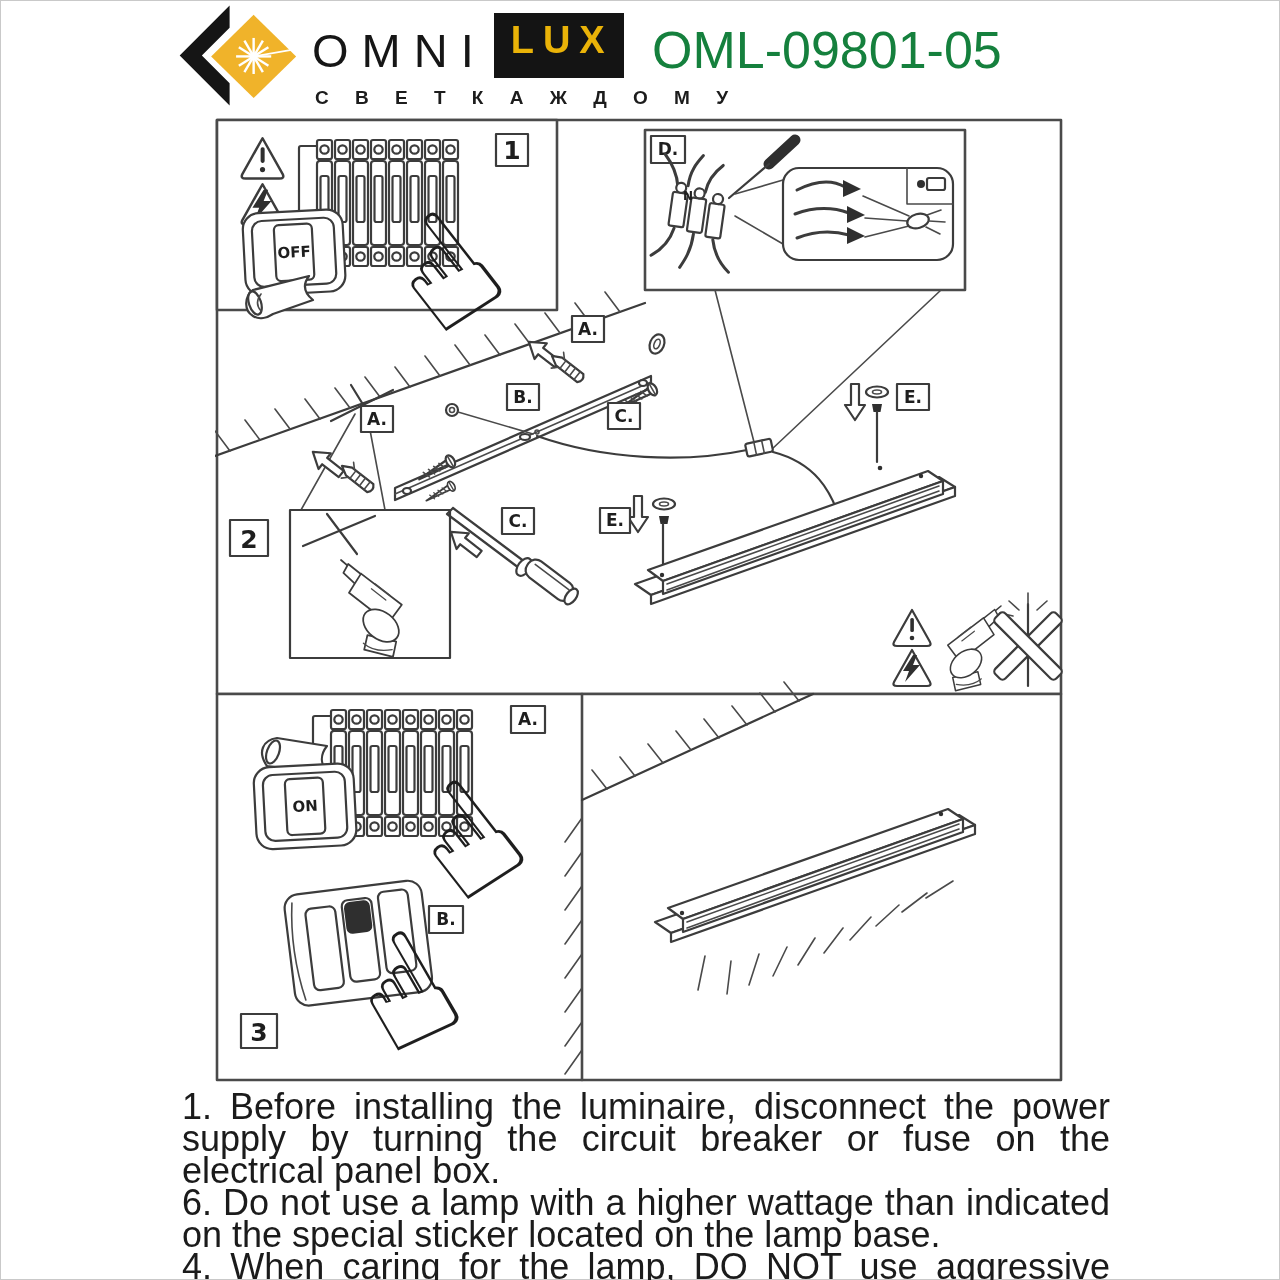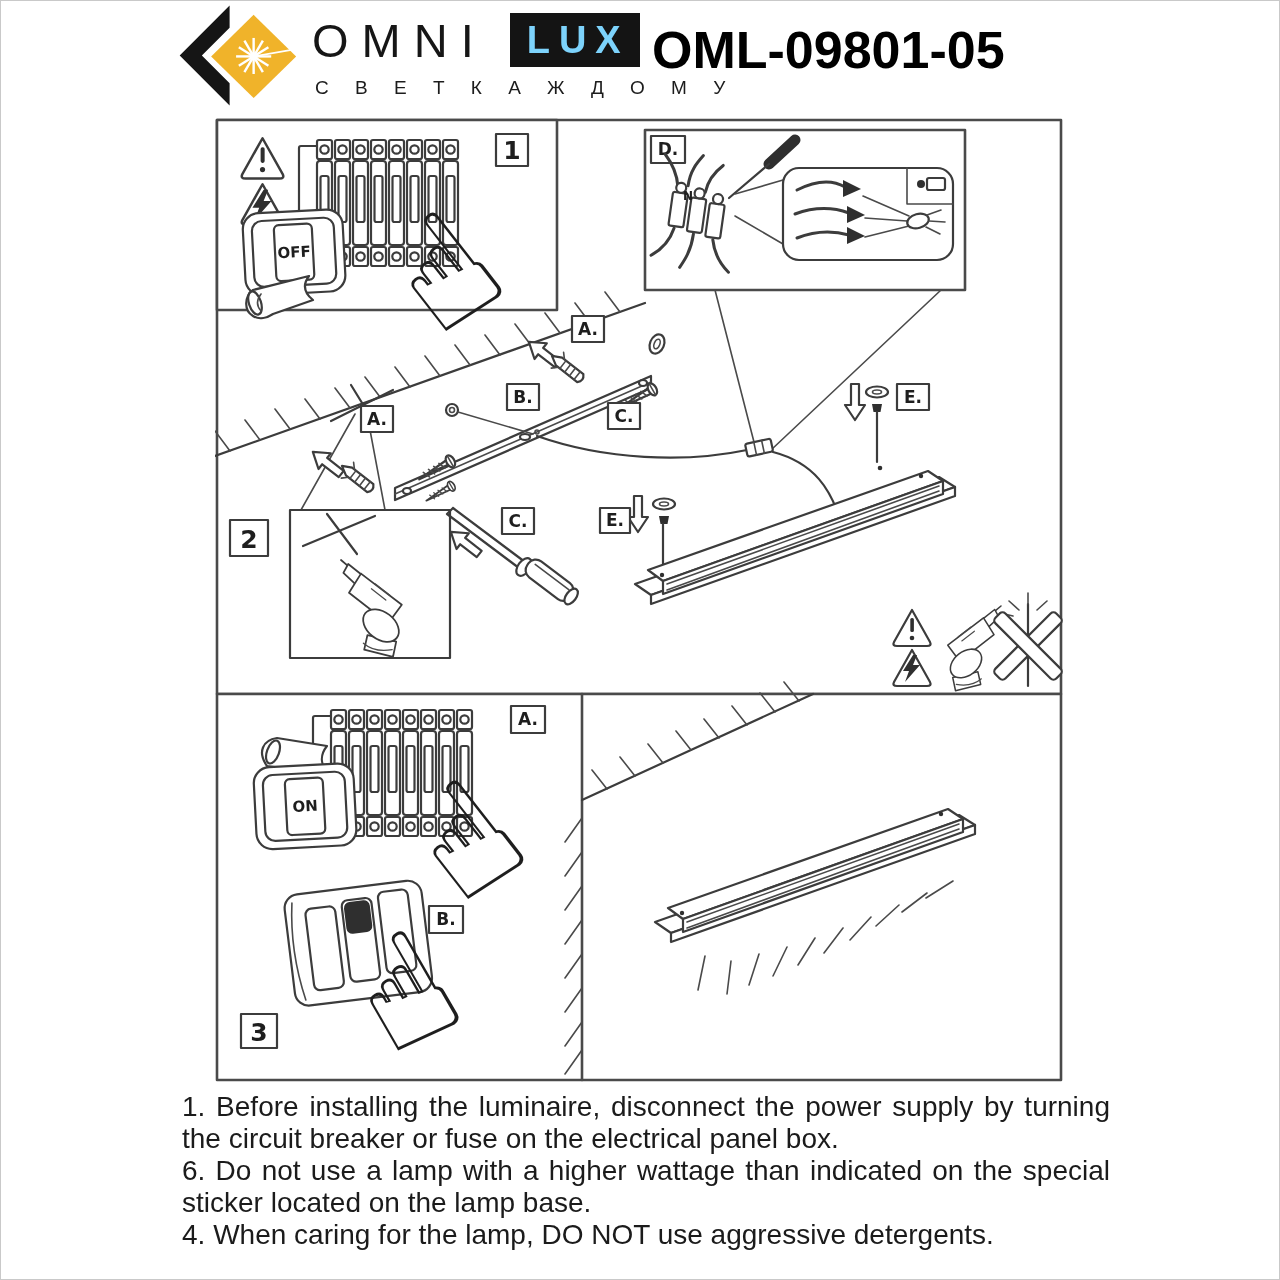--- a/index.html
+++ b/index.html
@@ -9,7 +9,7 @@
   
   .logo{position:absolute;left:176px;top:5px;display:flex;gap:14px;align-items:flex-start}
   .mark{width:122px;height:101px;flex:0 0 auto}
-  .brandrow{display:flex;align-items:flex-start;gap:23px;margin-top:8px}
+  .brandrow{display:flex;align-items:flex-end;gap:7px;margin-top:8px}
   .omni{font-size:47px;letter-spacing:13px;font-weight:500;color:#161616}
   .lux{background:#141414;color:#7dd3fc;font-size:38px;font-weight:700;
        letter-spacing:9px;padding:8px 10px 8px 17px;line-height:1}

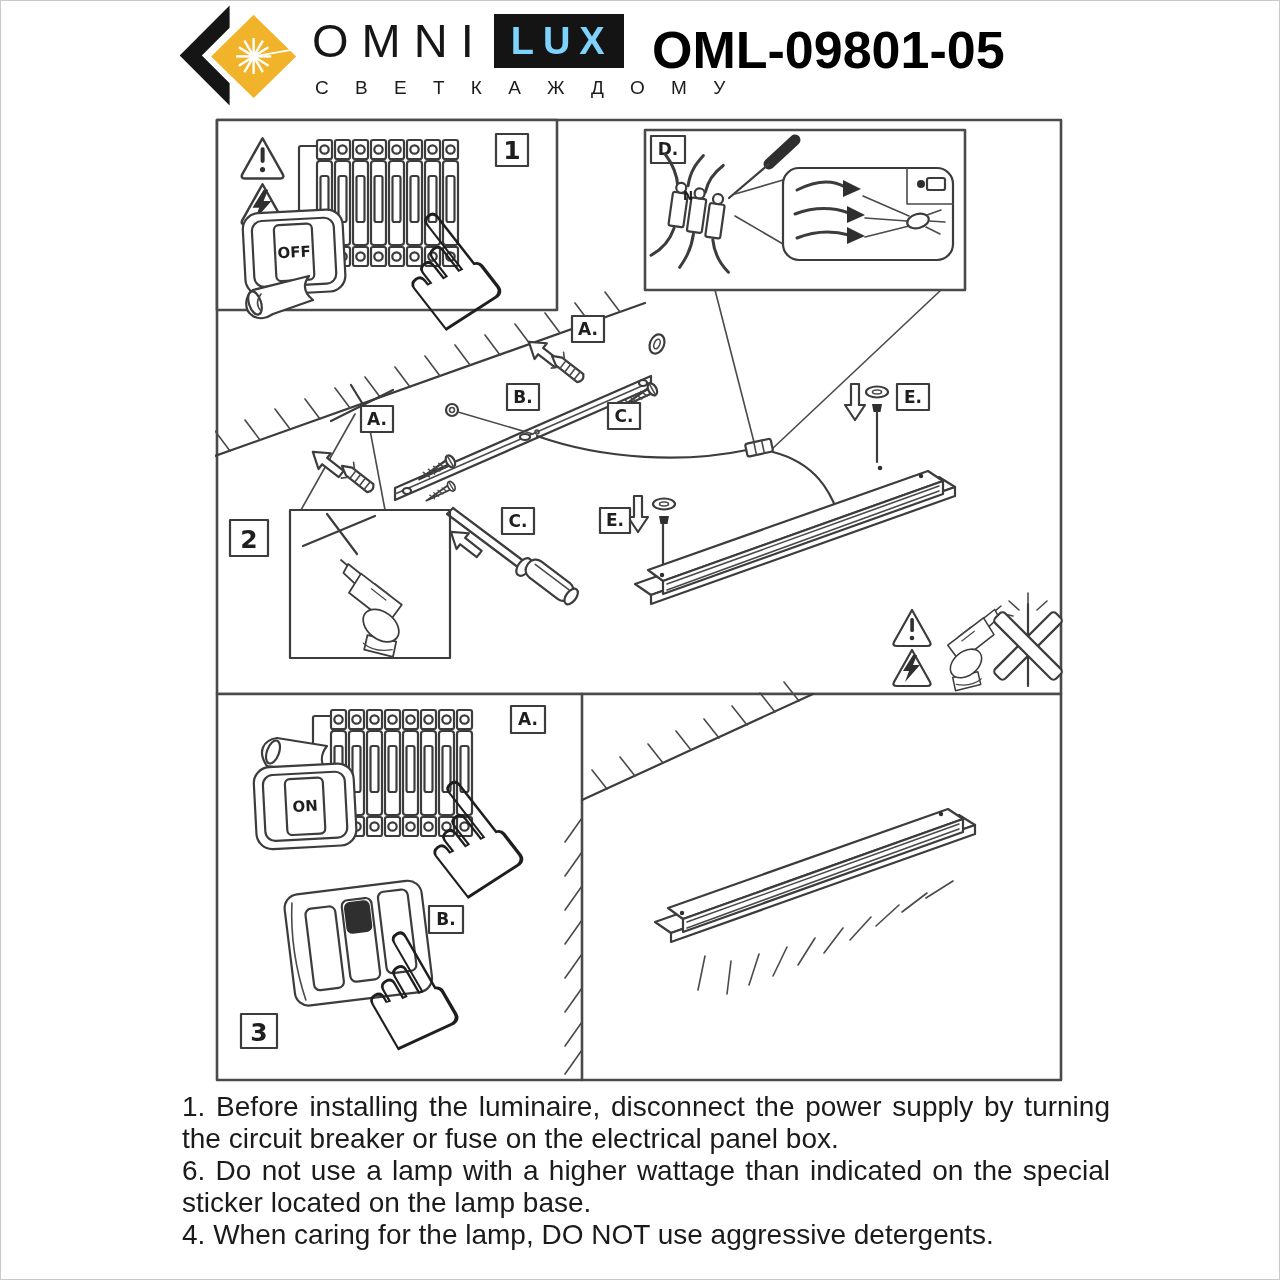--- a/index.html
+++ b/index.html
@@ -11,8 +11,8 @@
   .mark{width:122px;height:101px;flex:0 0 auto}
   .brandrow{display:flex;align-items:flex-end;gap:7px;margin-top:8px}
   .omni{font-size:47px;letter-spacing:13px;font-weight:500;color:#161616}
-  .lux{background:#141414;color:#7dd3fc;font-size:38px;font-weight:700;
-       letter-spacing:9px;padding:8px 10px 8px 17px;line-height:1}
+  .lux{background:#141414;color:#eab308;font-size:38px;font-weight:700;
+       letter-spacing:9px;padding:8px 10px 19px 17px;line-height:1}
   .tagline{margin-top:9px;font-size:19px;letter-spacing:10.5px;color:#1c1c1c;font-weight:400;padding-left:3px}
   .model{position:absolute;left:652px;top:20px;font-size:52px;font-weight:700;color:#000000}
   

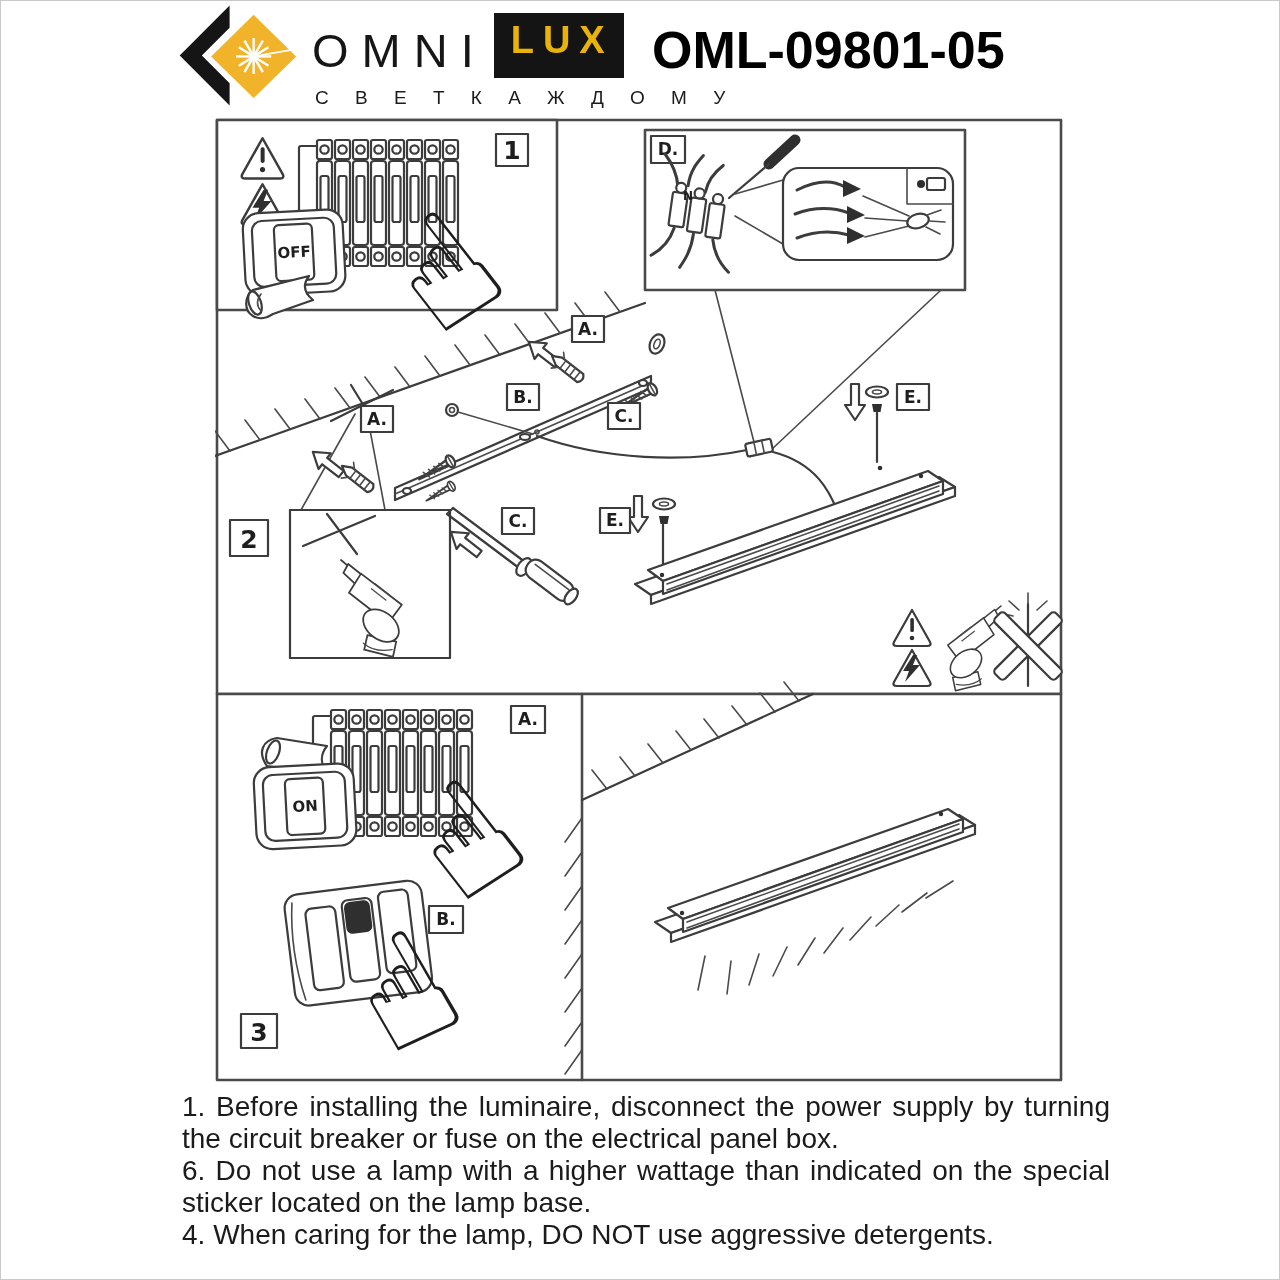--- a/index.html
+++ b/index.html
@@ -14,7 +14,7 @@
   .lux{background:#141414;color:#eab308;font-size:38px;font-weight:700;
        letter-spacing:9px;padding:8px 10px 19px 17px;line-height:1}
   .tagline{margin-top:9px;font-size:19px;letter-spacing:10.5px;color:#1c1c1c;font-weight:400;padding-left:3px}
-  .model{position:absolute;left:652px;top:20px;font-size:52px;font-weight:700;color:#000000}
+  .model{position:absolute;left:652px;top:20px;font-size:52px;font-weight:400;color:#15803d}
   
   .dg{position:absolute;left:215px;top:118px;width:848px;height:964px;stroke-linecap:round;stroke-linejoin:round}
   .dg .s{fill:#fff;stroke:#3c3c3c;stroke-width:2.2}

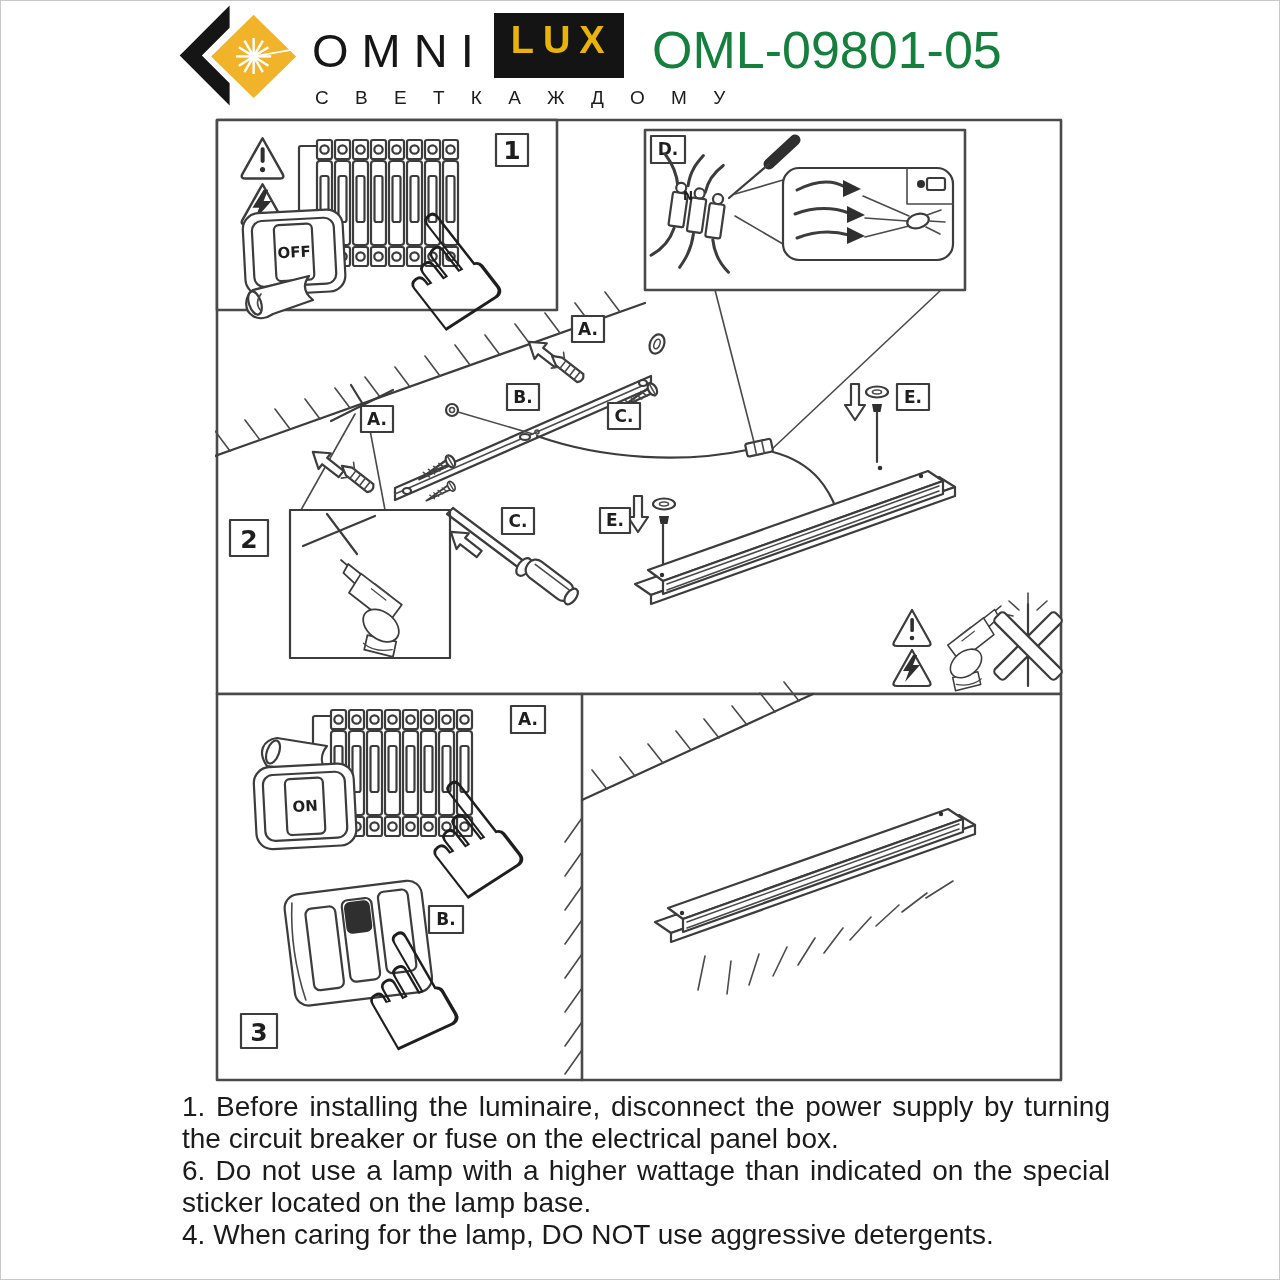--- a/index.html
+++ b/index.html
@@ -13,7 +13,7 @@
   .omni{font-size:47px;letter-spacing:13px;font-weight:500;color:#161616}
   .lux{background:#141414;color:#eab308;font-size:38px;font-weight:700;
        letter-spacing:9px;padding:8px 10px 19px 17px;line-height:1}
-  .tagline{margin-top:9px;font-size:19px;letter-spacing:10.5px;color:#1c1c1c;font-weight:400;padding-left:3px}
+  .tagline{margin-top:9px;font-size:19px;letter-spacing:10.5px;color:#1c1c1c;font-weight:700;padding-left:3px}
   .model{position:absolute;left:652px;top:20px;font-size:52px;font-weight:400;color:#15803d}
   
   .dg{position:absolute;left:215px;top:118px;width:848px;height:964px;stroke-linecap:round;stroke-linejoin:round}

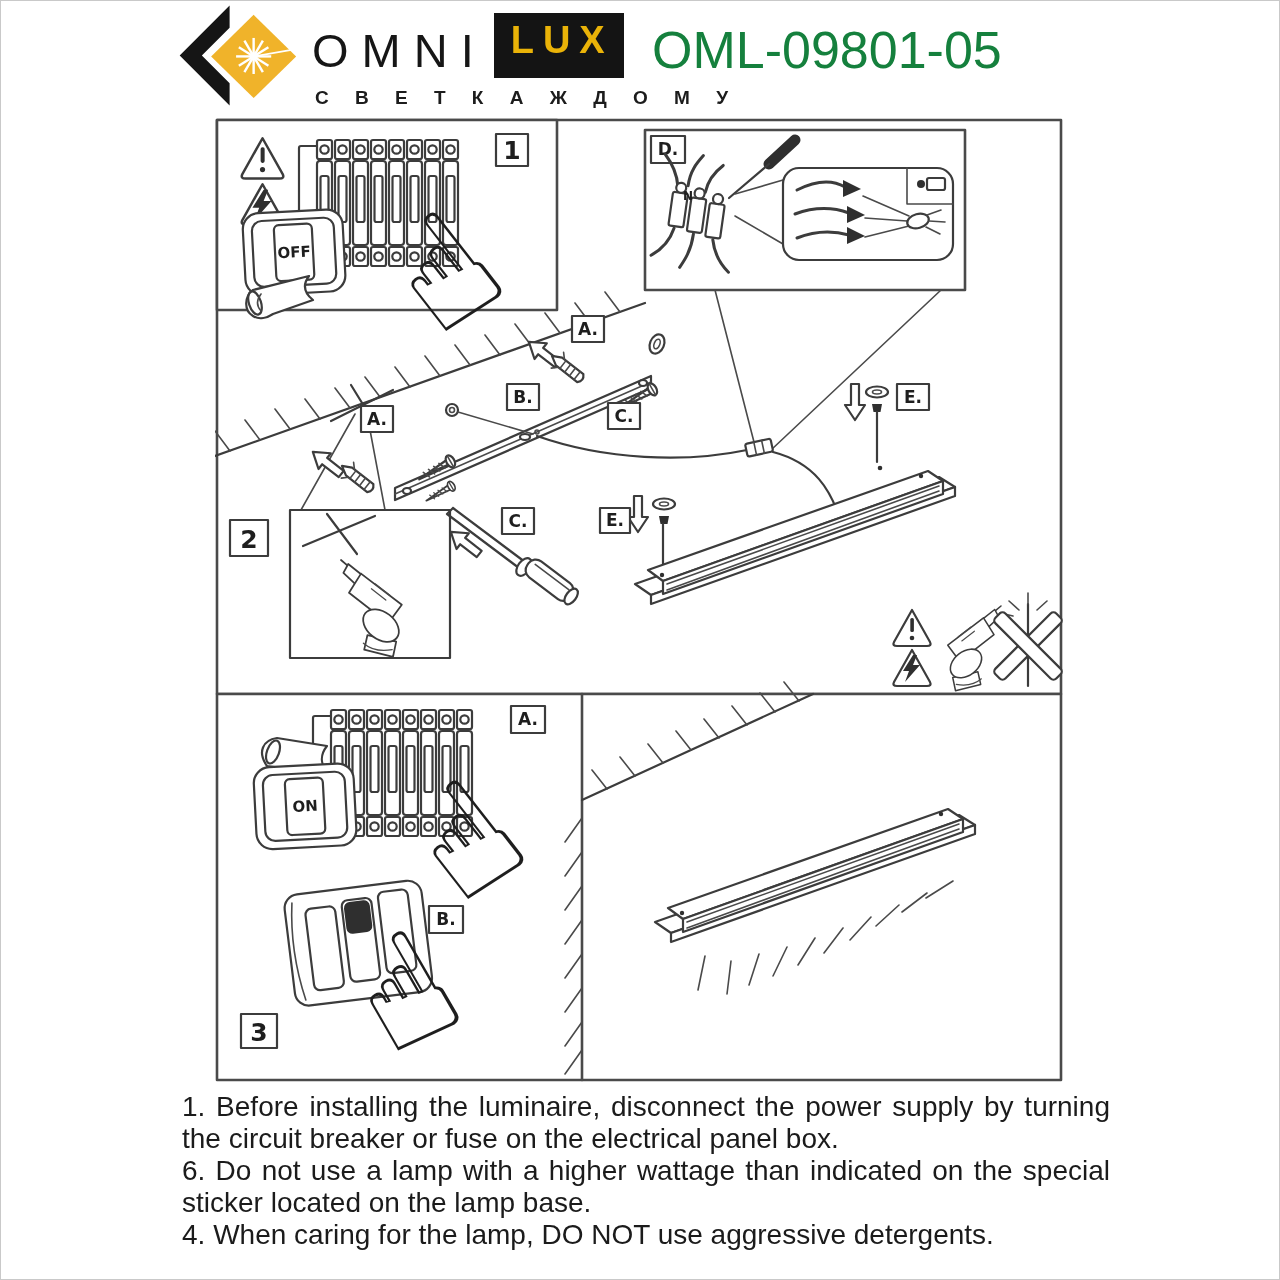--- a/index.html
+++ b/index.html
@@ -31,7 +31,7 @@
   .hand{font-size:150px;fill:#383838;text-anchor:middle}
   
   .notes{position:absolute;left:182px;top:1091px;width:928px}
-  .notes p{margin:0;font-size:28px;line-height:32px;color:#1b1b1b;text-align:justify}
+  .notes p{margin:0;font-size:36px;line-height:32px;color:#1b1b1b;text-align:justify}
 </style>
 </head>
 <body>

